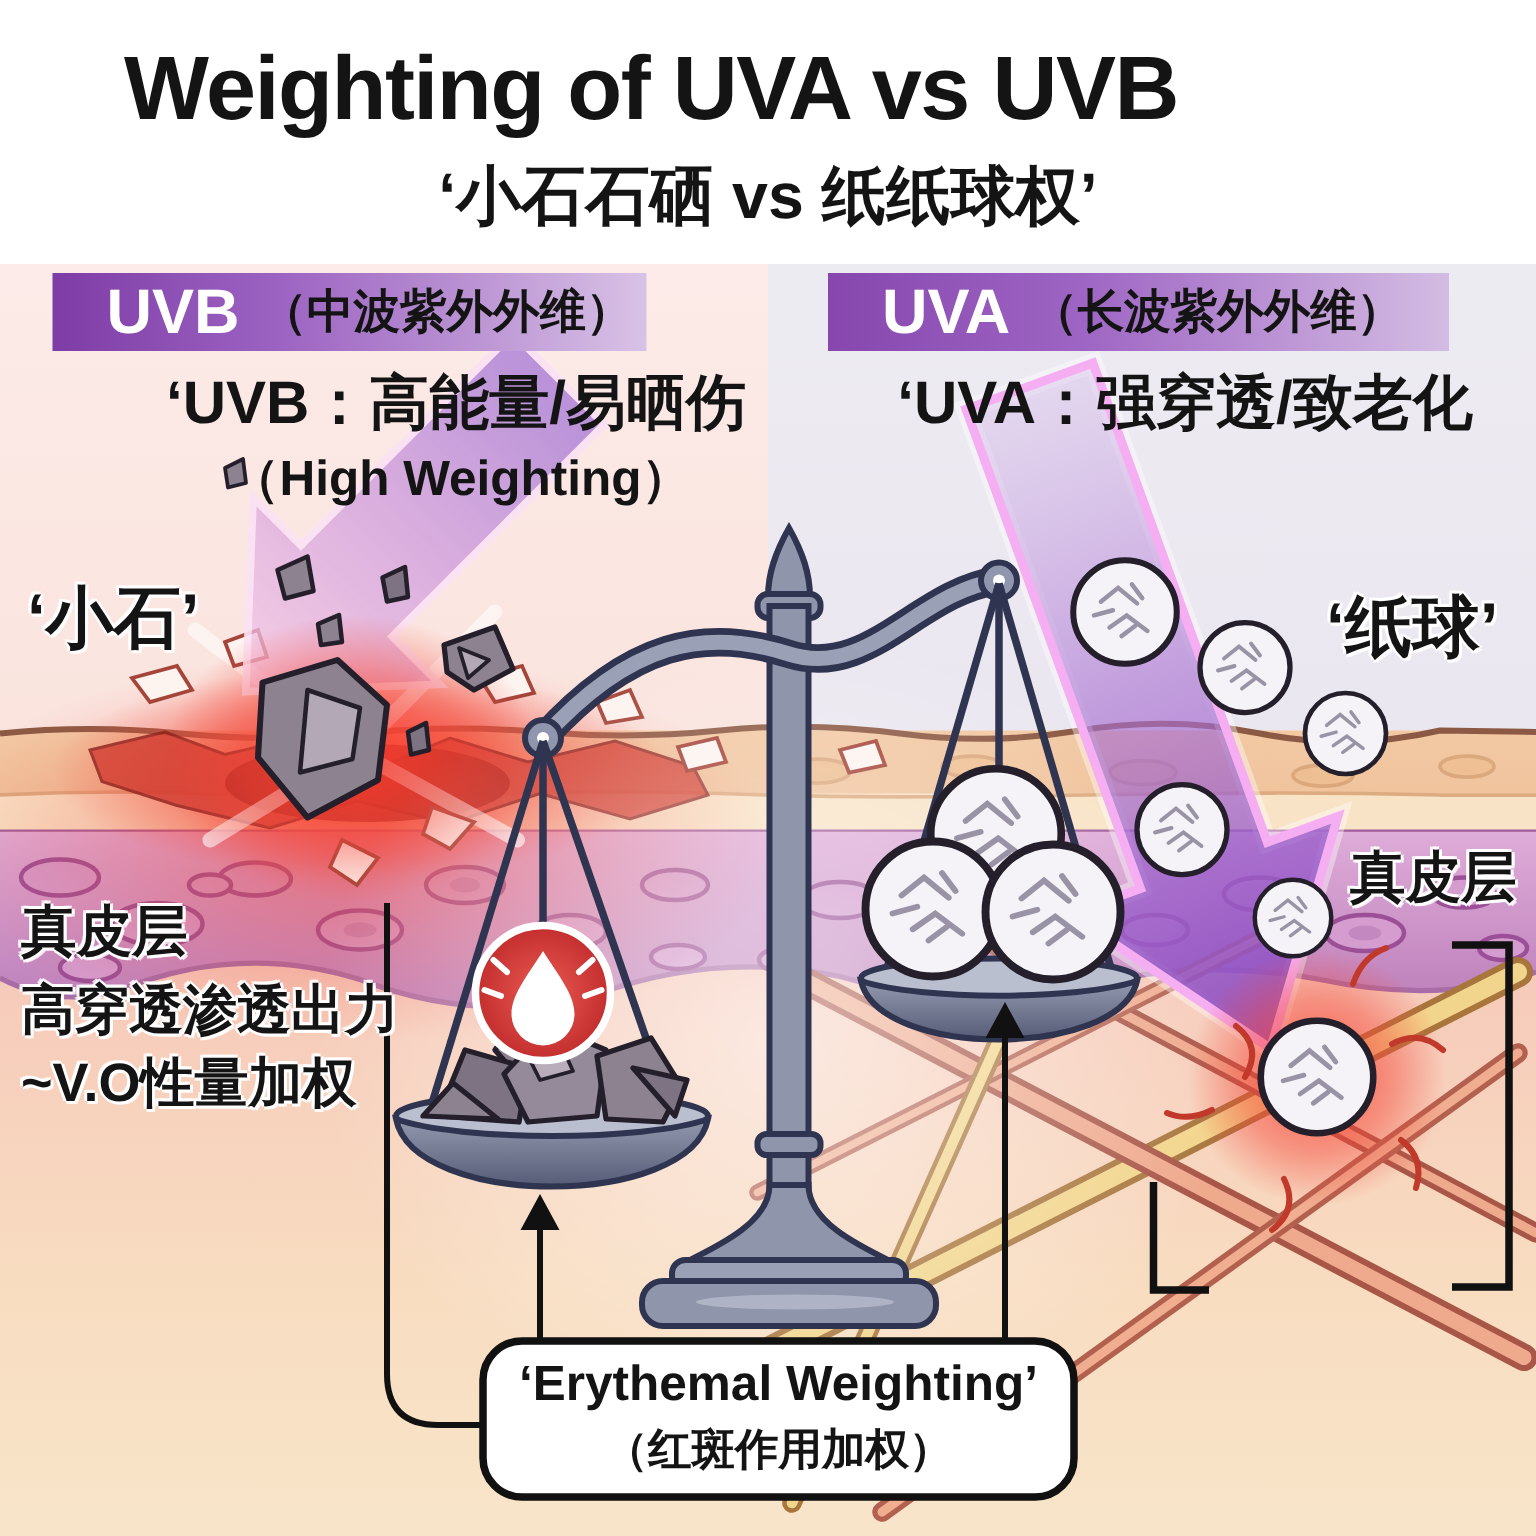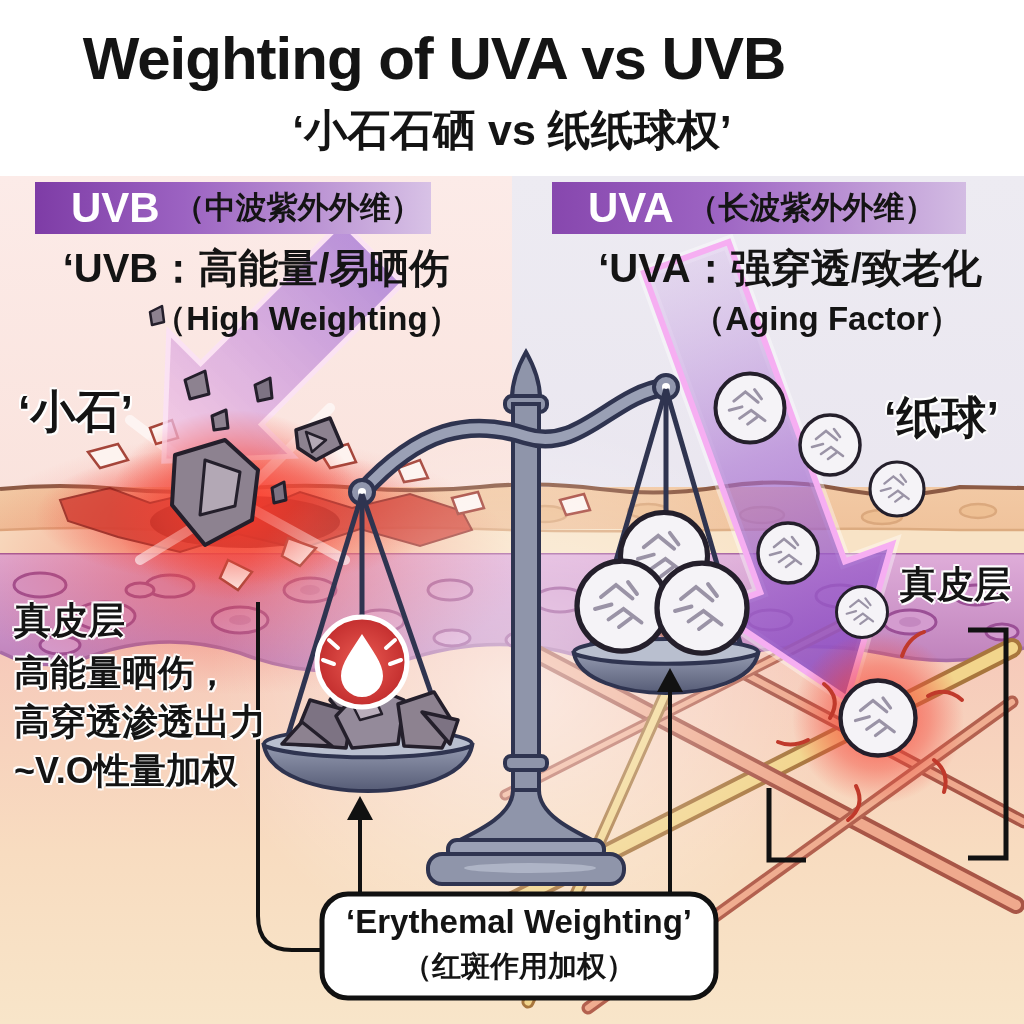--- a/index.html
+++ b/index.html
@@ -321,7 +321,7 @@
     <span class="note">（长波紫外外维）</span>
   </div>
 
-  <div class="txt headline" style="left:0;">‘UVB：高能量/易晒伤</div>
+  <div class="txt headline" style="left:0;padding-left:48px;">‘UVB：高能量/易晒伤</div>
   <div class="txt subheadline" style="left:142px;">（High Weighting）</div>
   <div class="txt headline" style="left:512px;padding-left:22px;">‘UVA：强穿透/致老化</div>
   <div class="txt subheadline" style="left:662px;">（Aging Factor）</div>

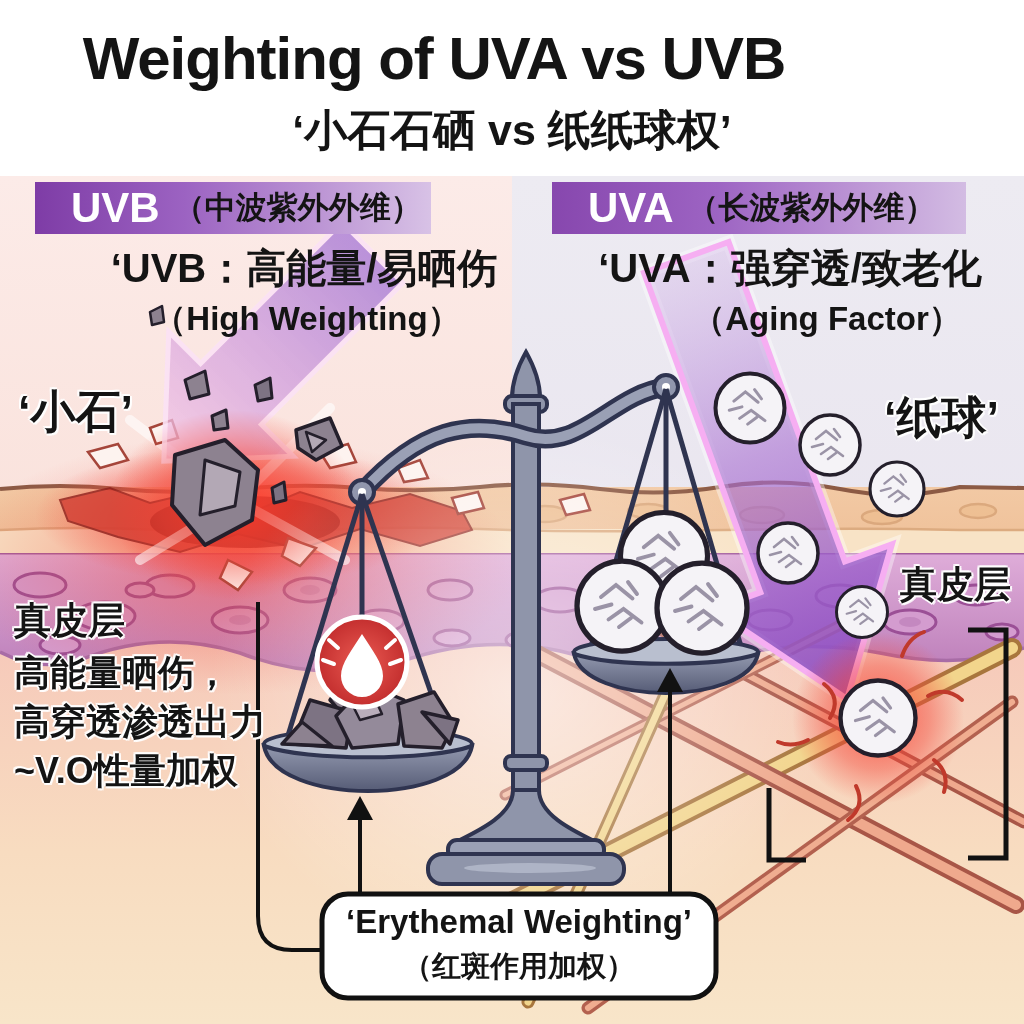--- a/index.html
+++ b/index.html
@@ -324,7 +324,6 @@
   <div class="txt headline" style="left:0;padding-left:48px;">‘UVB：高能量/易晒伤</div>
   <div class="txt subheadline" style="left:142px;">（High Weighting）</div>
   <div class="txt headline" style="left:512px;padding-left:22px;">‘UVA：强穿透/致老化</div>
-  <div class="txt subheadline" style="left:662px;">（Aging Factor）</div>
 
   <div class="txt projectile halo" style="left:18px;top:382px;">‘小石’</div>
   <div class="txt projectile halo" style="left:884px;top:388px;">‘纸球’</div>

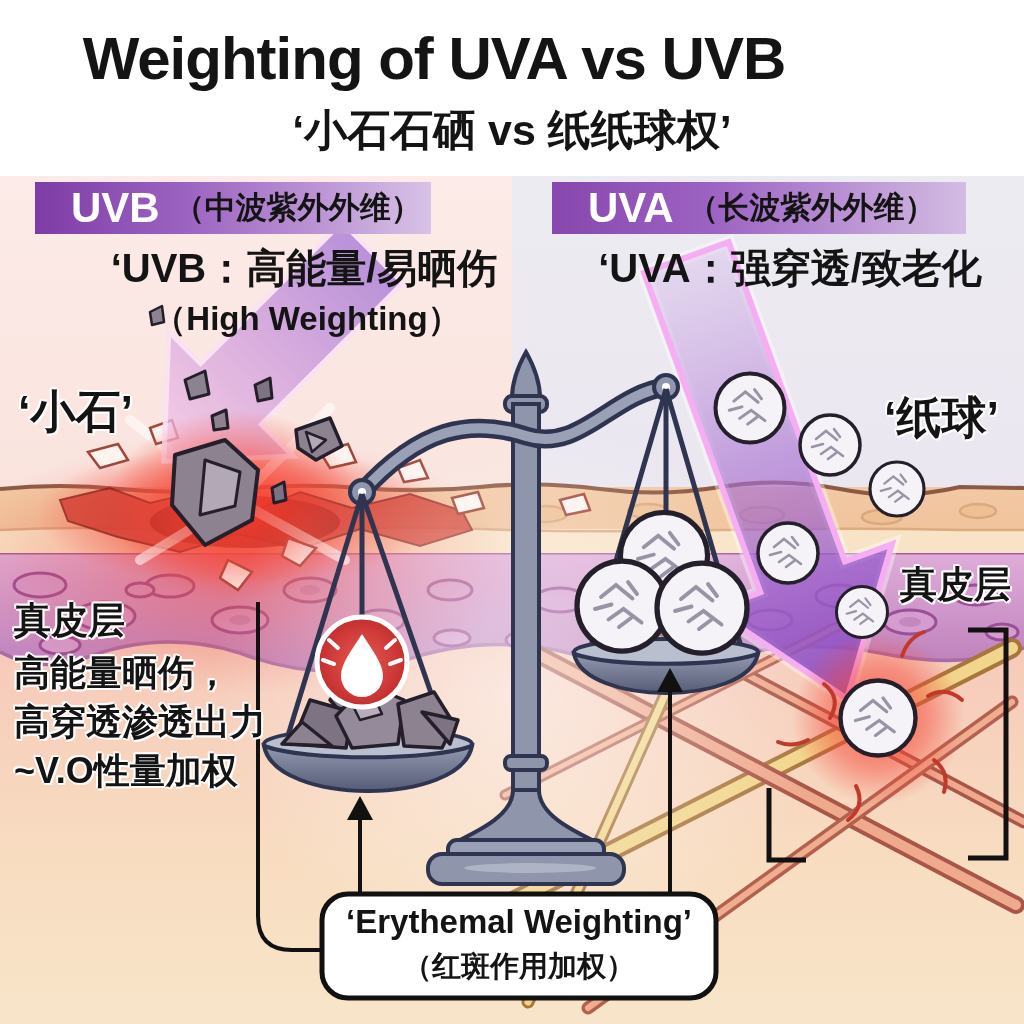--- a/index.html
+++ b/index.html
@@ -332,7 +332,6 @@
   <div class="txt dermis halo" style="left:900px;top:560px;">真皮层</div>
 
   <div class="txt notes-left halo">
-    <div>高能量晒伤，</div>
     <div>高穿透渗透出力</div>
     <div>~V.O性量加权</div>
   </div>

